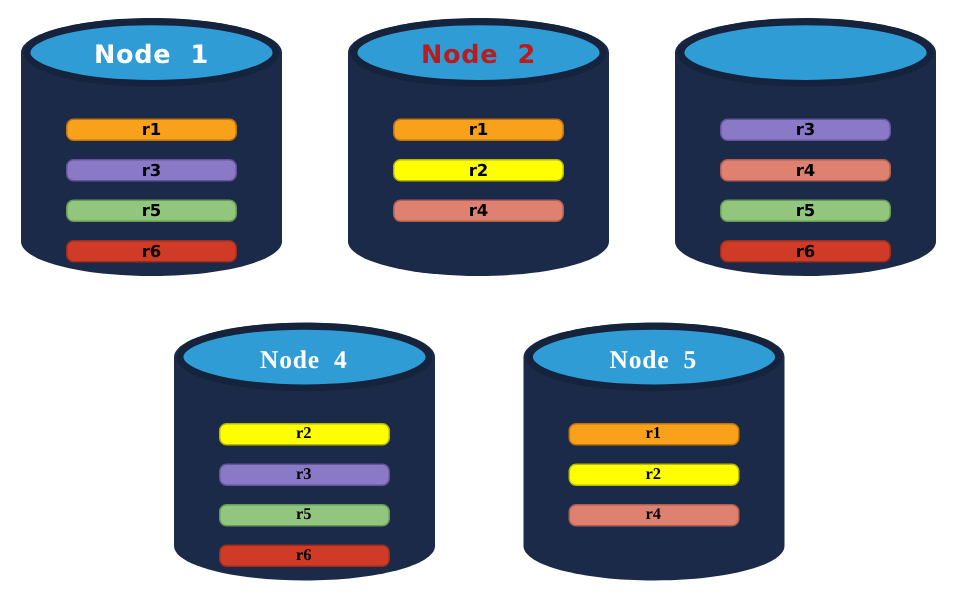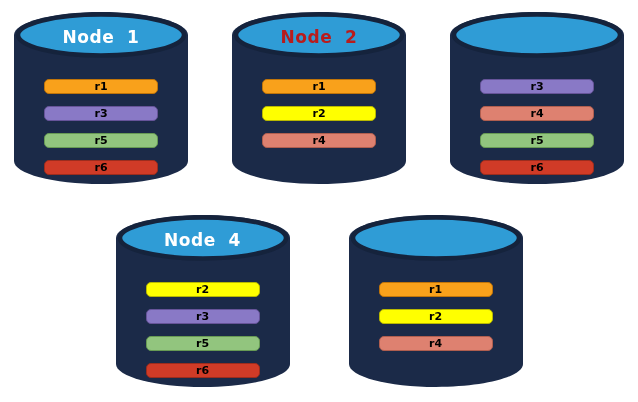--- a/index.html
+++ b/index.html
@@ -28,6 +28,7 @@
     justify-content: center;
     gap: 53px;
     margin-top: 25px;
+    font-family: Liberation Serif, serif;
   }
   .node {
     position: relative;

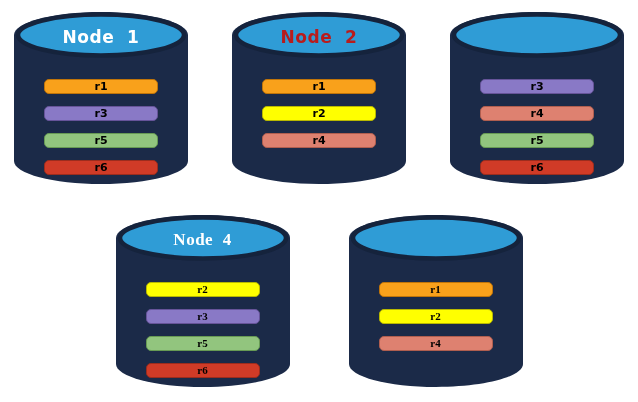--- a/index.html
+++ b/index.html
@@ -152,6 +152,7 @@
       <path class="cyl-body" d="M3,26 L3,152 C3,164.7 41.9,175 90,175 C138.1,175 177,164.7 177,152 L177,26 C177,13.3 138.1,3 90,3 C41.9,3 3,13.3 3,26 Z" style="fill: rgb(27, 42, 72);"></path>
       <ellipse class="cyl-top" cx="90" cy="26" rx="83" ry="20.5" stroke-width="4.5" style="fill: rgb(47, 156, 214); stroke: rgb(21, 35, 60);"></ellipse>
     </svg>
+    <div class="node-title" style="color: rgb(255, 255, 255);">Node  5</div>
     <div class="bars">
   <div class="bar" style="background: rgb(249, 161, 27); border-color: rgb(192, 116, 9); color: rgb(0, 0, 0);">r1</div>
 

